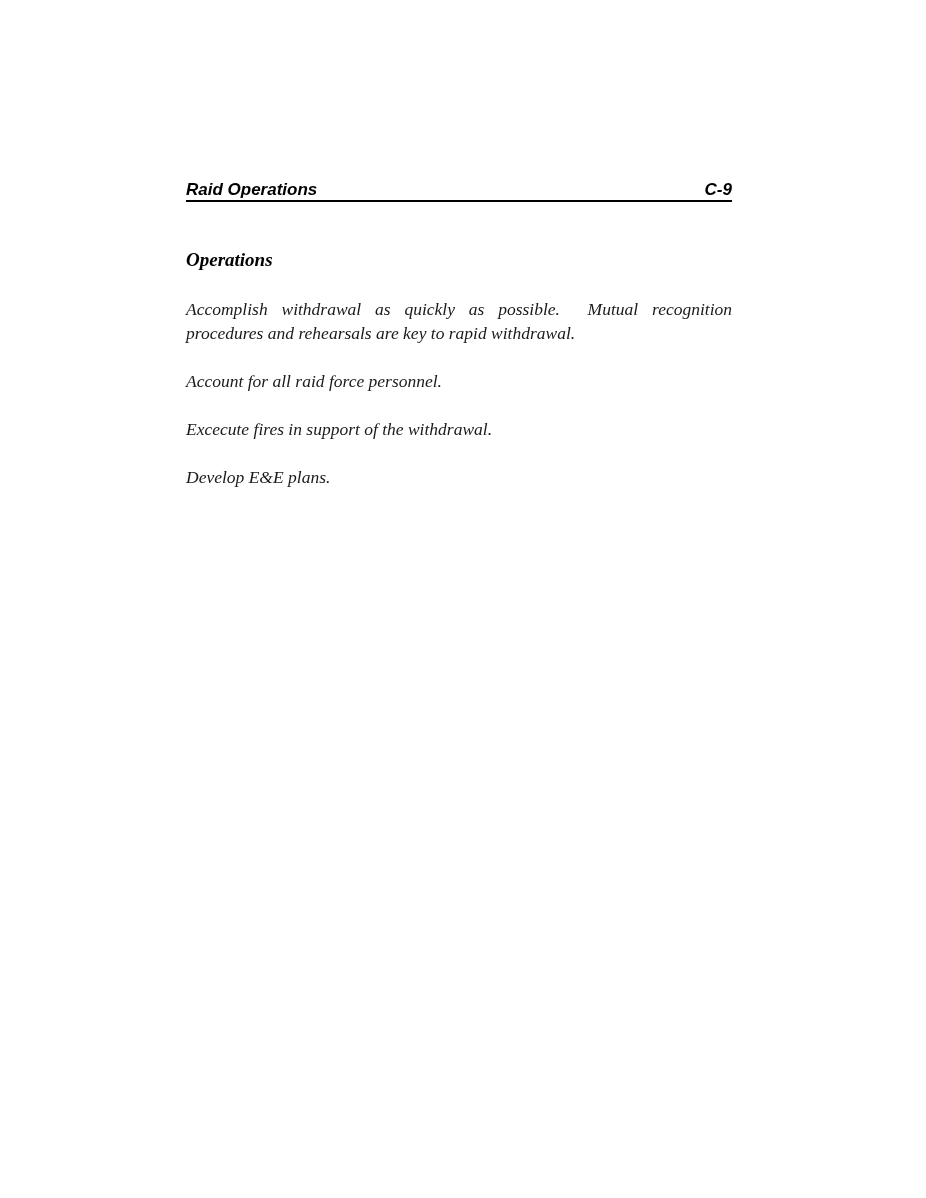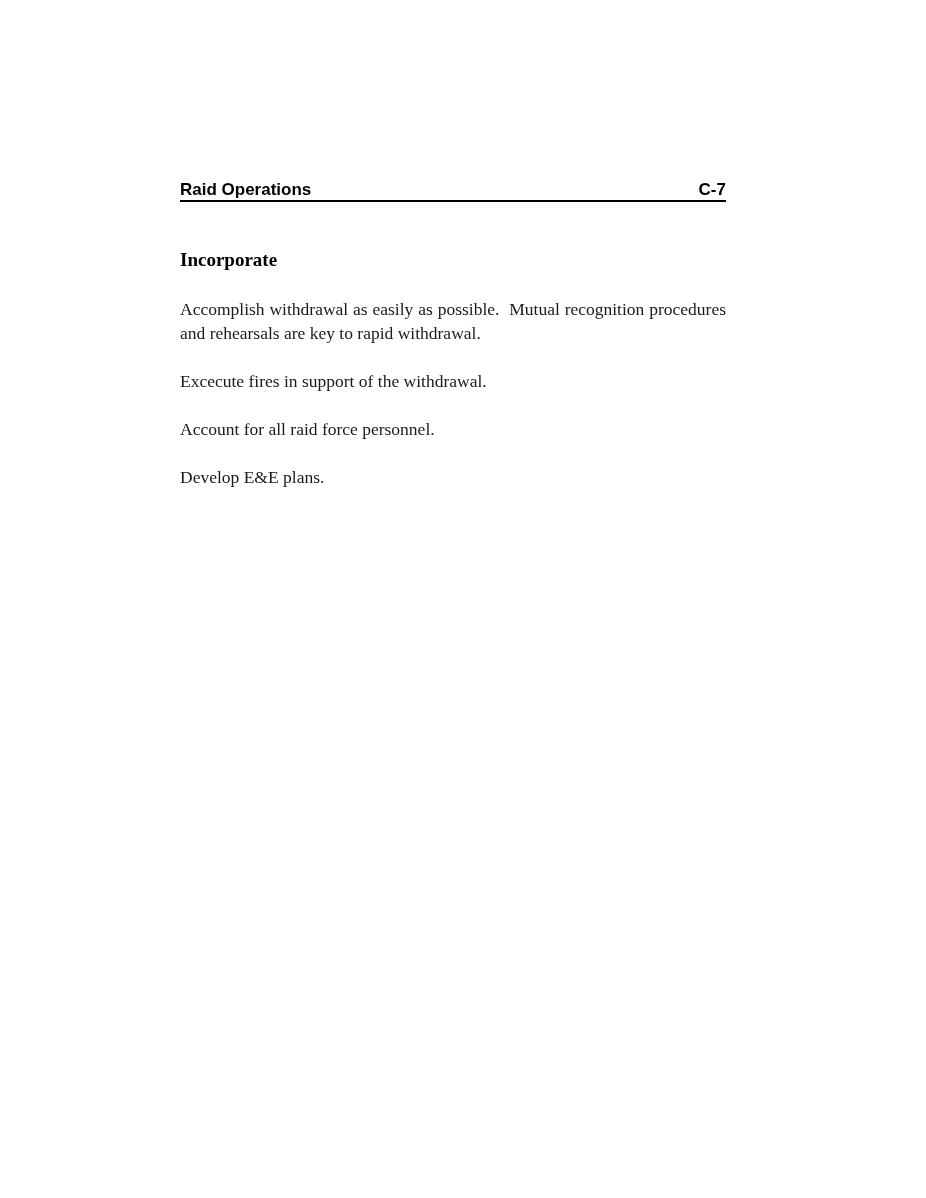--- a/index.html
+++ b/index.html
@@ -18,9 +18,10 @@
   }
   .content {
     position: absolute;
-    left: 180px;
+    left: 186px;
     top: 180px;
     width: 546px;
+    font-style: italic;
   }
   .running-header {
     display: flex;

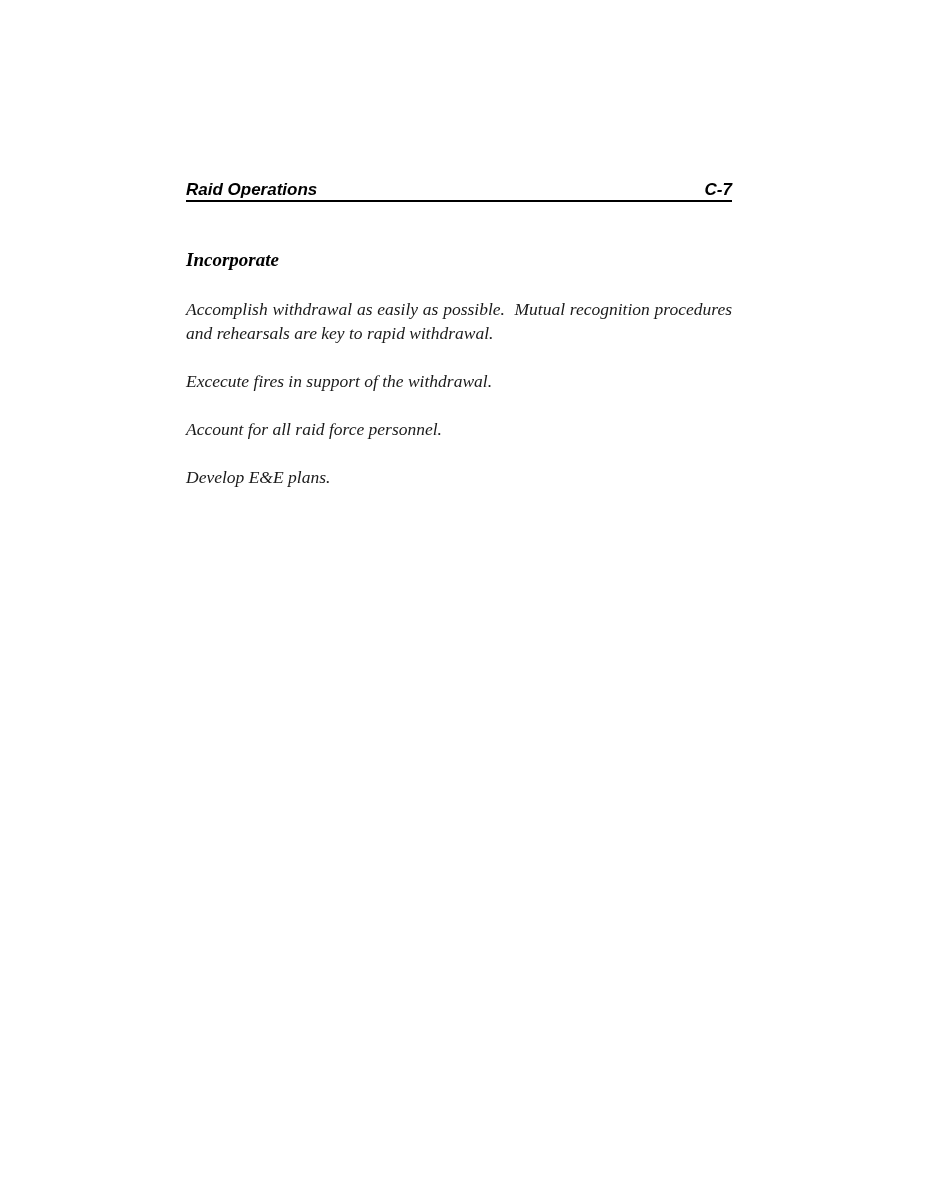--- a/index.html
+++ b/index.html
@@ -64,7 +64,7 @@
 
     <div class="running-header">
       <span>Raid Operations</span>
-      <span>C-7</span>
+      <span>C-9</span>
     </div>
 
     <div class="section-heading">Incorporate</div>

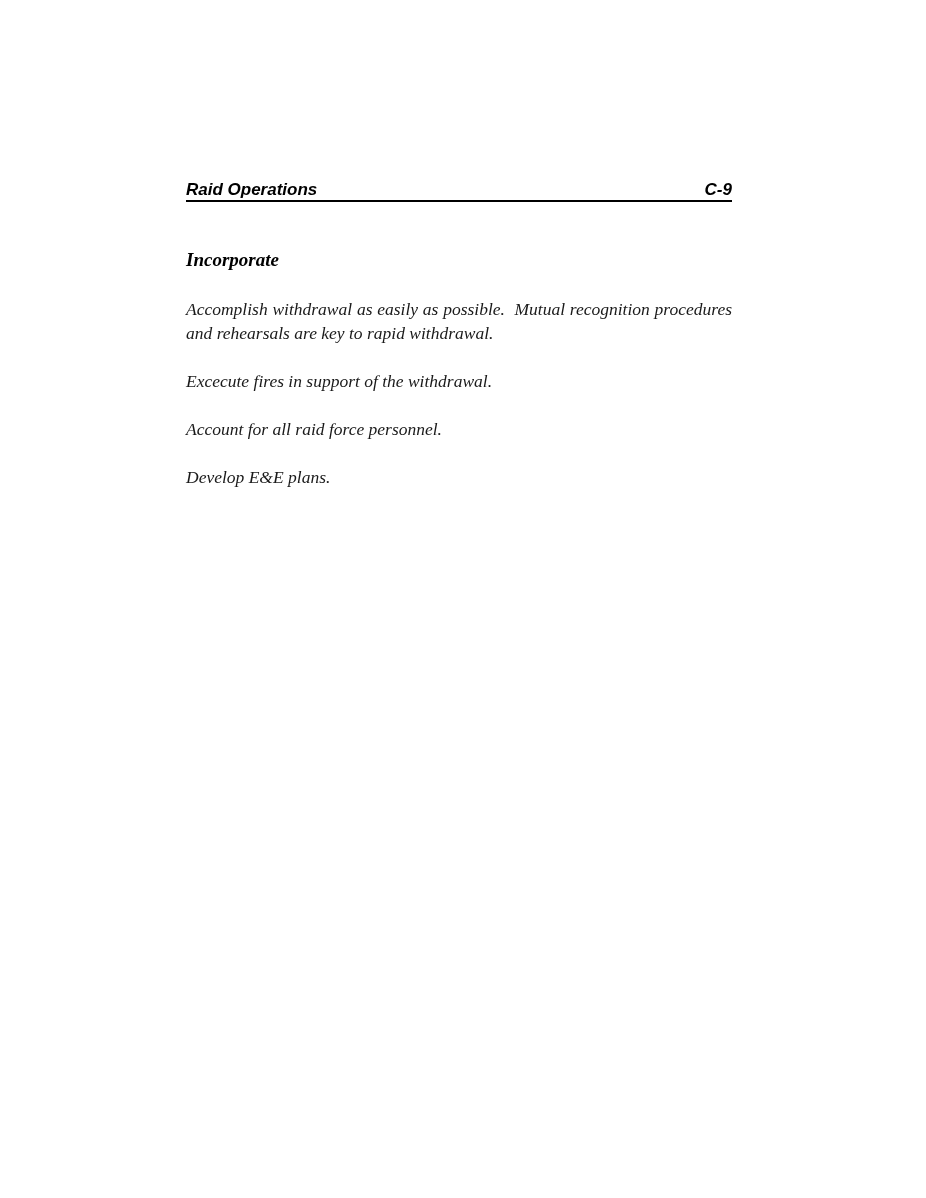--- a/index.html
+++ b/index.html
@@ -67,7 +67,7 @@
       <span>C-9</span>
     </div>
 
-    <div class="section-heading">Incorporate</div>
+    <div class="section-heading">Operations</div>
 
     <p class="para">Accomplish withdrawal as easily as possible.  Mutual recognition procedures and rehearsals are key to rapid withdrawal.</p>
 

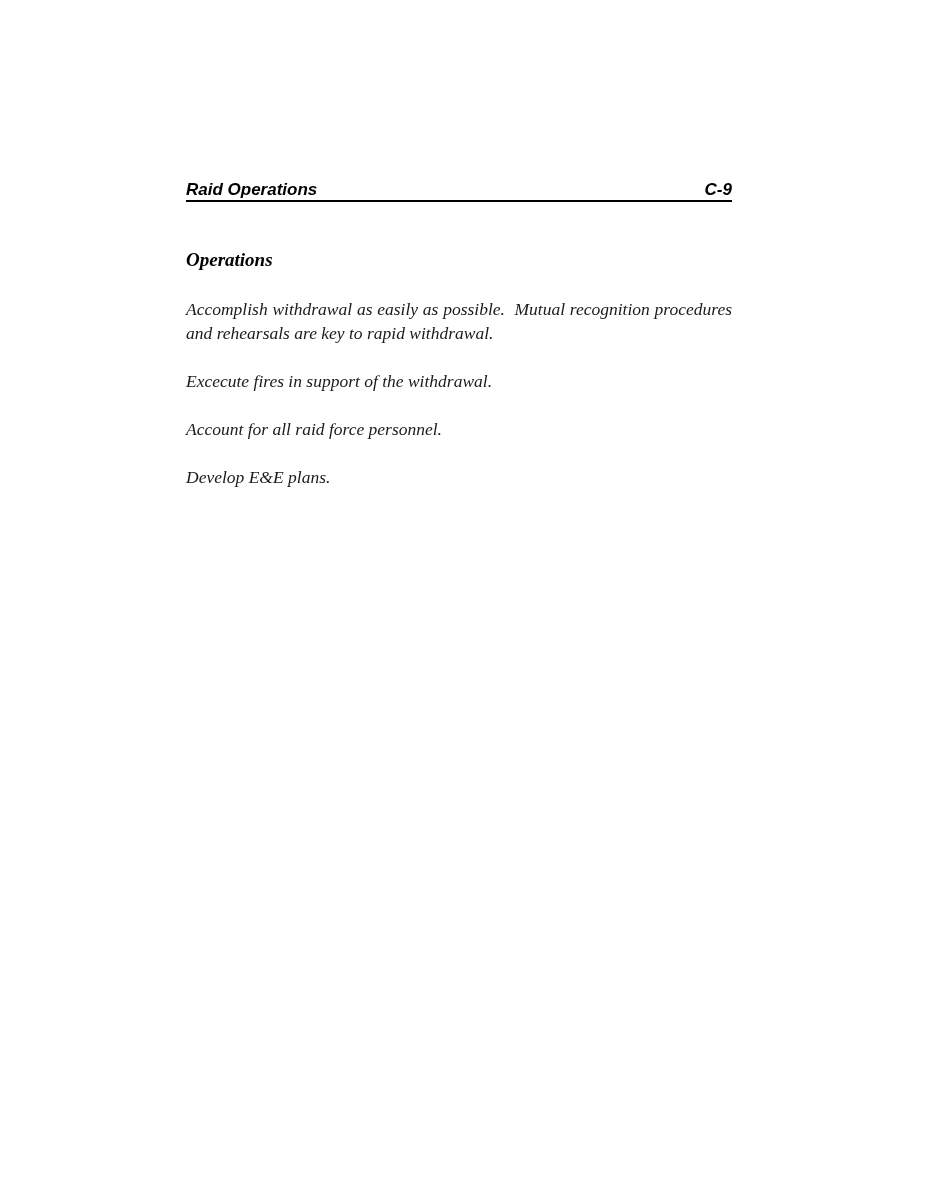--- a/index.html
+++ b/index.html
@@ -69,7 +69,7 @@
 
     <div class="section-heading">Operations</div>
 
-    <p class="para">Accomplish withdrawal as easily as possible.  Mutual recognition procedures and rehearsals are key to rapid withdrawal.</p>
+    <p class="para">Accomplish withdrawal as quickly as possible.  Mutual recognition procedures and rehearsals are key to rapid withdrawal.</p>
 
 
     <p class="para">Excecute fires in support of the withdrawal.</p>

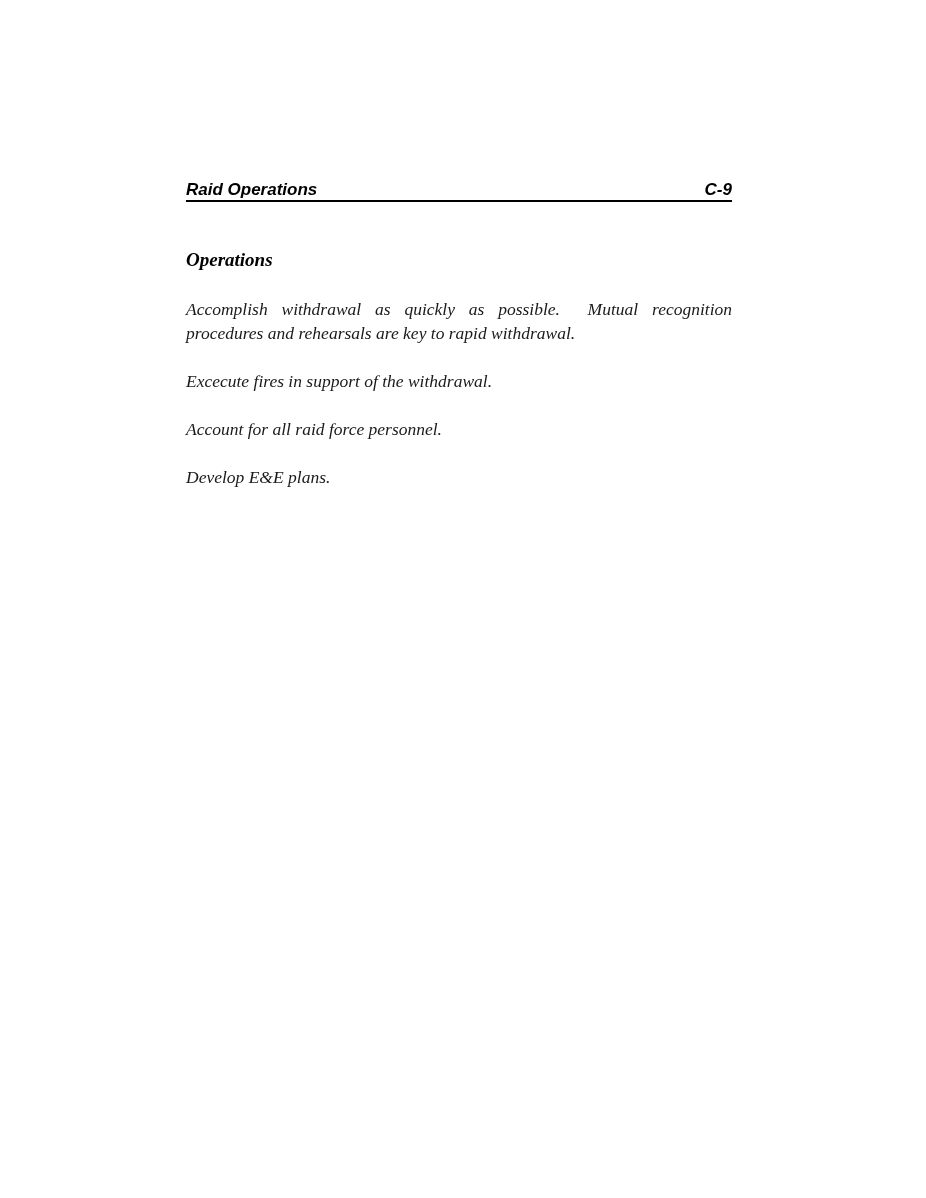--- a/index.html
+++ b/index.html
@@ -72,9 +72,9 @@
     <p class="para">Accomplish withdrawal as quickly as possible.  Mutual recognition procedures and rehearsals are key to rapid withdrawal.</p>
 
 
+    <p class="para">Account for all raid force personnel.</p>
+
     <p class="para">Excecute fires in support of the withdrawal.</p>
-
-    <p class="para">Account for all raid force personnel.</p>
 
     <p class="para">Develop E&amp;E plans.</p>
 

